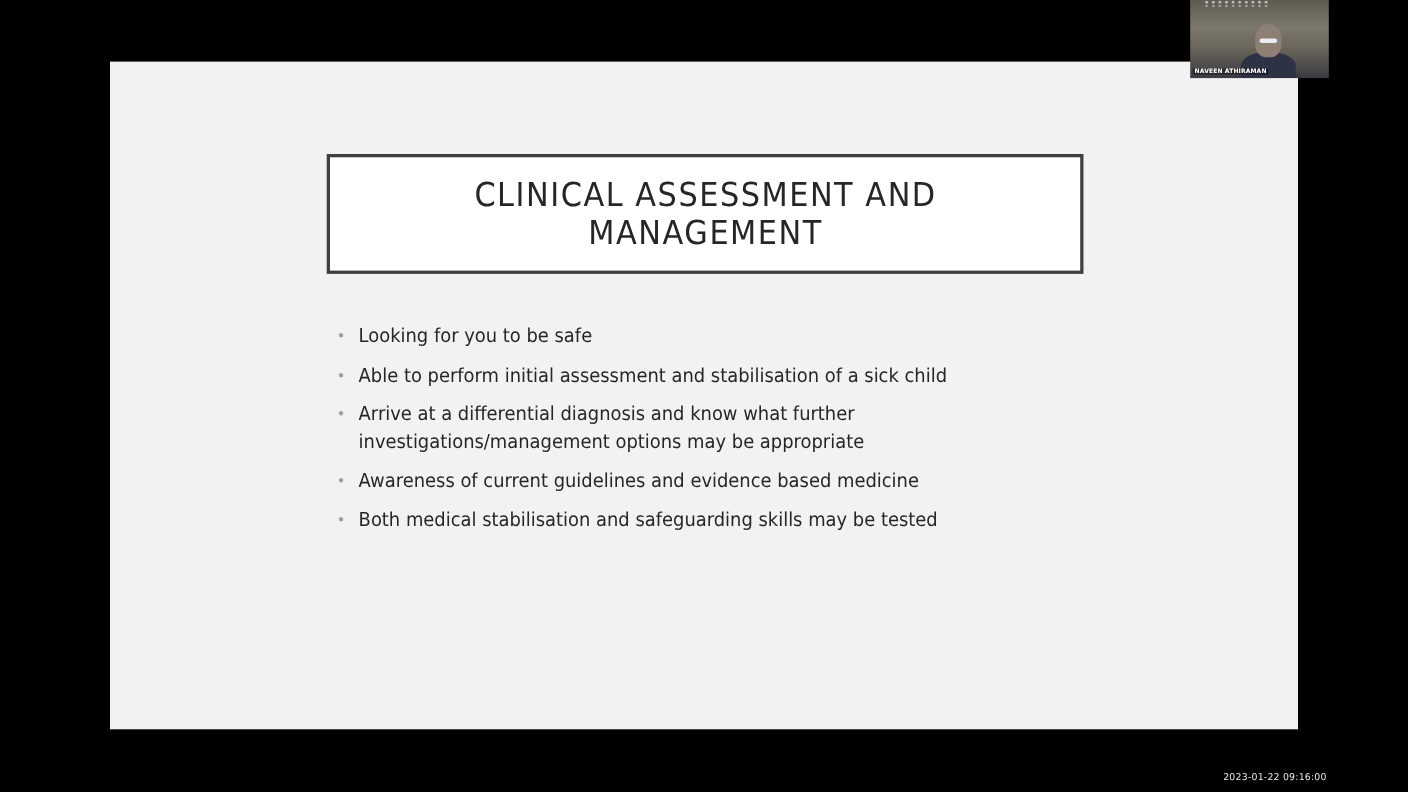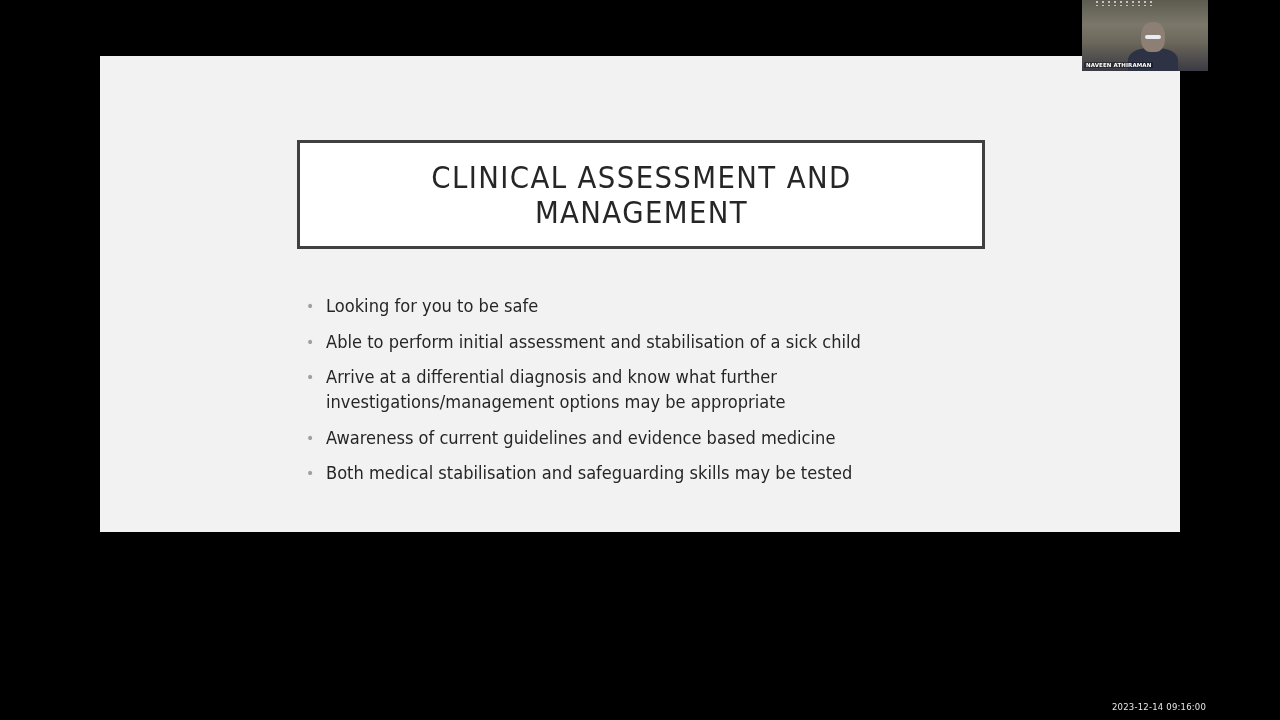--- a/index.html
+++ b/index.html
@@ -4,7 +4,7 @@
 <style>
   html, body { margin:0; padding:0; }
   body { width:1280px; height:720px; background:#000; position:relative; overflow:hidden; font-family:"DejaVu Sans", sans-serif; }
-  .slide { position:absolute; left:100px; top:56px; width:1080px; height:476px; background:#f2f2f2; }
+  .slide { position:absolute; left:100px; top:56px; width:1080px; height:607px; background:#f2f2f2; }
   .title-box { position:absolute; left:197px; top:84px; width:682px; height:103px; border:3px solid #404040; background:#fff; box-sizing:content-box; display:flex; align-items:center; justify-content:center; }
   .title { font-family:"DejaVu Sans", sans-serif; font-size:30px; line-height:35px; letter-spacing:1.5px; color:#262626; text-align:center; font-weight:normal; margin:0; transform:scaleX(0.92); }
   .bullets { position:absolute; left:205px; top:238px; width:700px; margin:0; padding:0; list-style:none; }

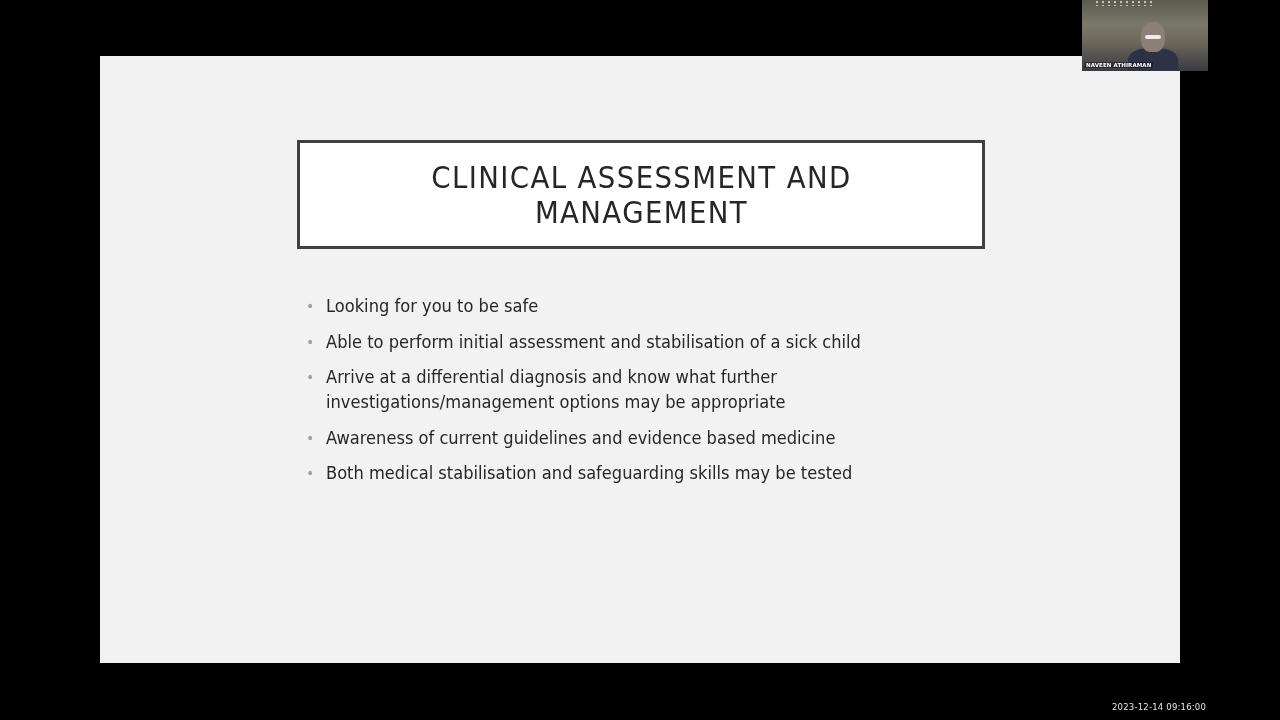--- a/index.html
+++ b/index.html
@@ -66,6 +66,6 @@
   <div class="name">NAVEEN ATHIRAMAN</div>
 </div>
 
-<div class="timestamp">2023-12-14  09:16:00</div>
+<div class="timestamp">2023-01-22  09:16:00</div>
 
 </body></html>

